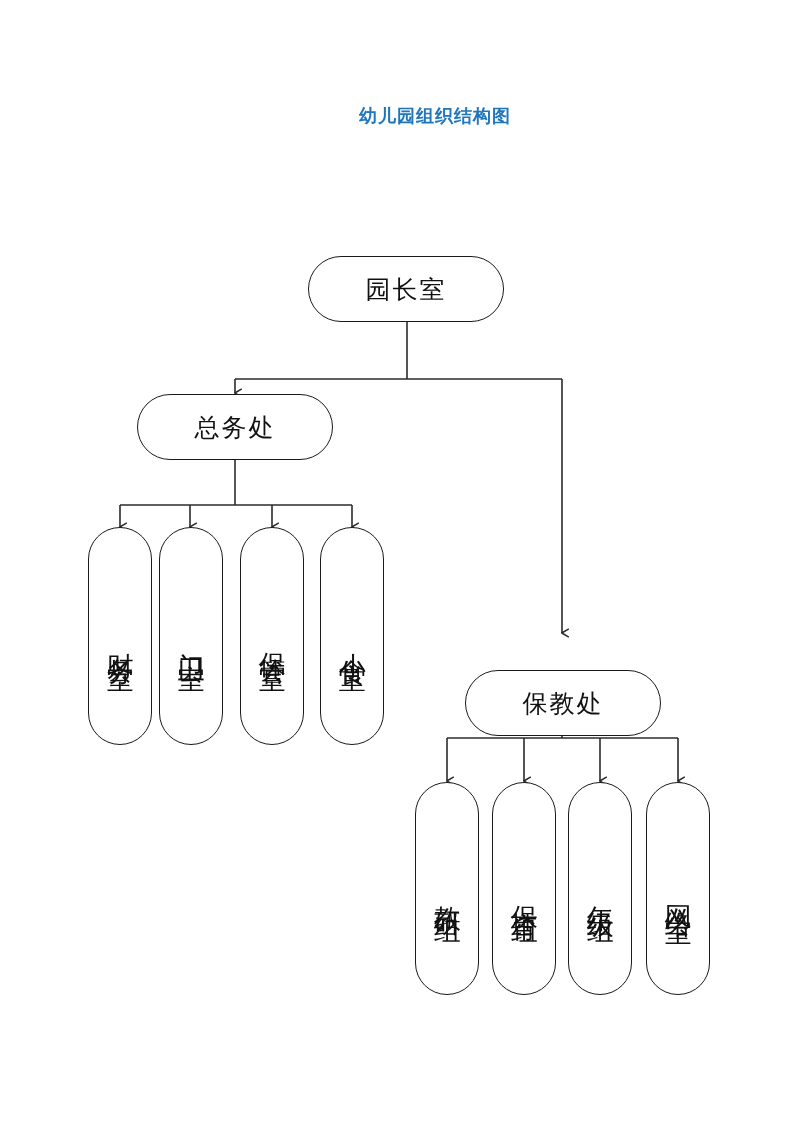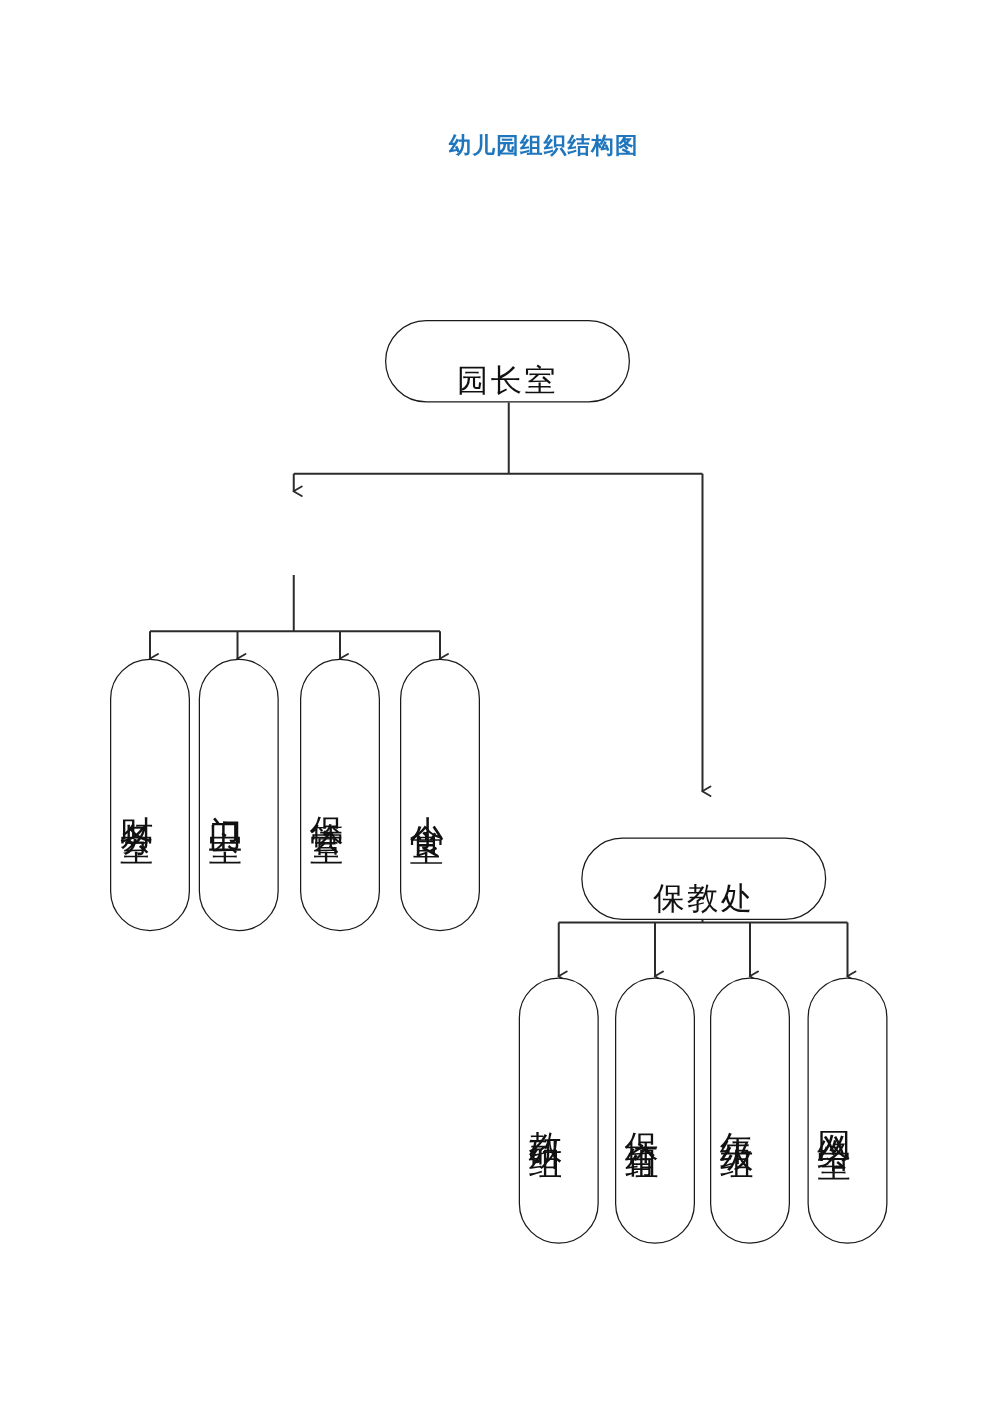--- a/index.html
+++ b/index.html
@@ -41,7 +41,7 @@
     border: 1.6px solid #1a1a1a;
     background: #ffffff;
     display: flex;
-    align-items: flex-end;
+    align-items: center;
     justify-content: center;
     color: #111111;
     font-family: "DejaVu Sans", "Liberation Sans", sans-serif;

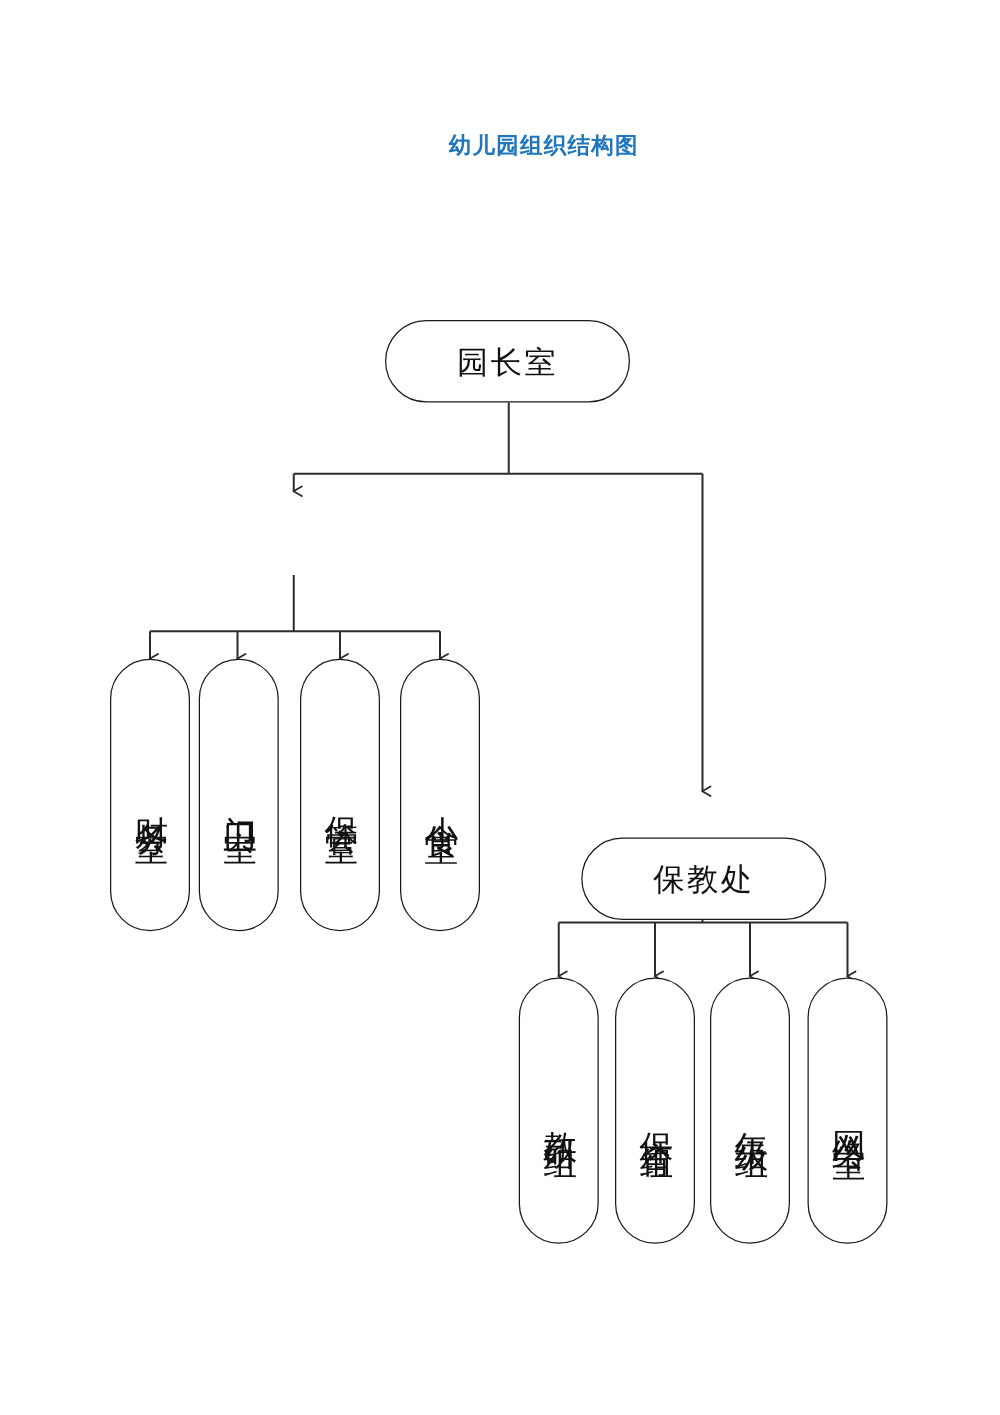--- a/index.html
+++ b/index.html
@@ -121,6 +121,9 @@
     <span>园长室</span>
   </div>
 
+  <div class="node horiz" style="left:137px; top:394px; width:196px; height:66px;">
+    <span>总务处</span>
+  </div>
 
   <div class="node horiz" style="left:465px; top:634px; width:196px; height:66px;margin-top:36px;">
     <span>保教处</span>

